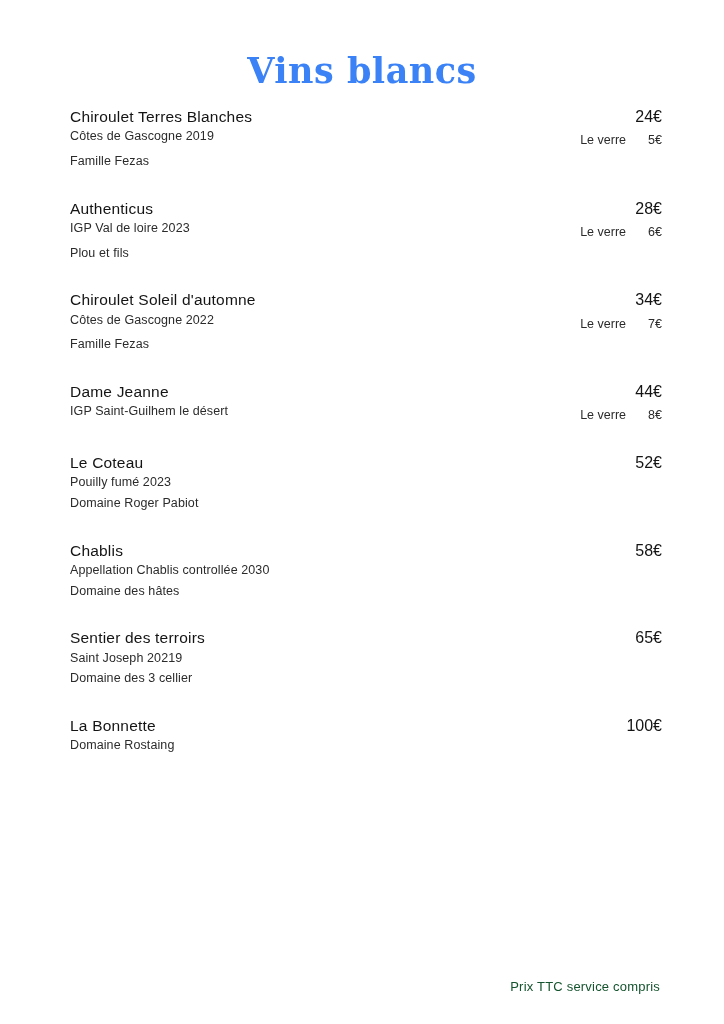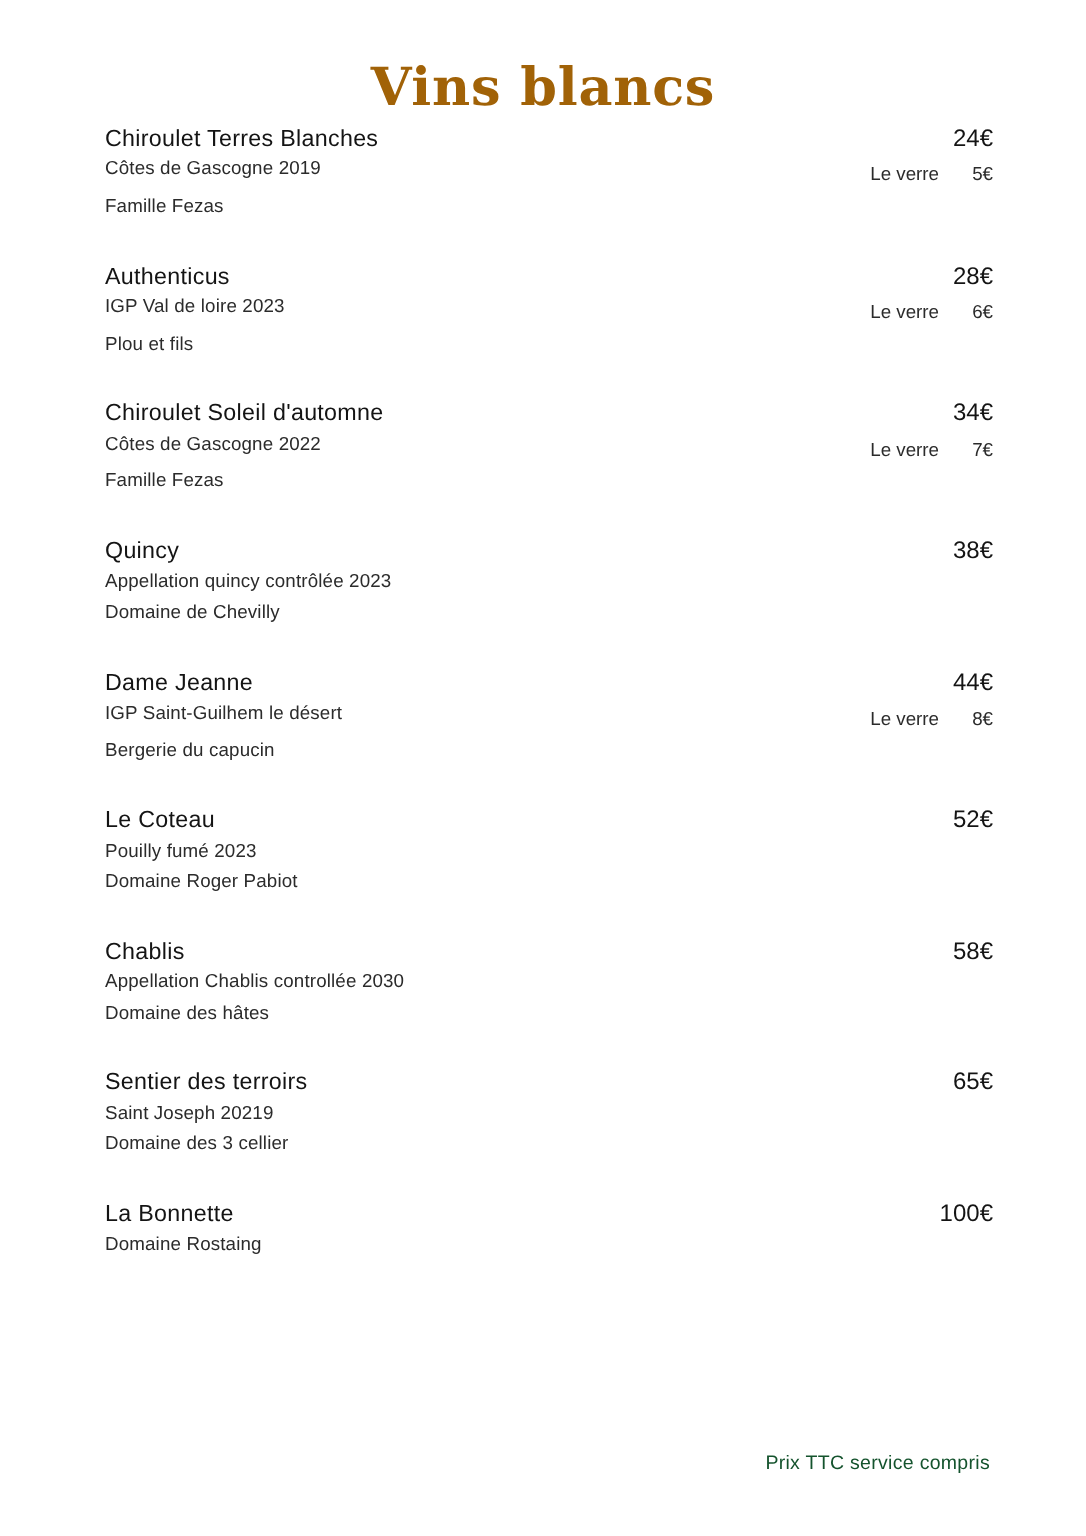--- a/index.html
+++ b/index.html
@@ -27,8 +27,8 @@
     font-size: 35px;
     letter-spacing: 0.5px;
     text-align: center;
-    color: #a16207;
-    margin: 4px;
+    color: #3b82f6;
+    margin: 16px;
     padding-top: 34px;
     padding-bottom: 0;
   }

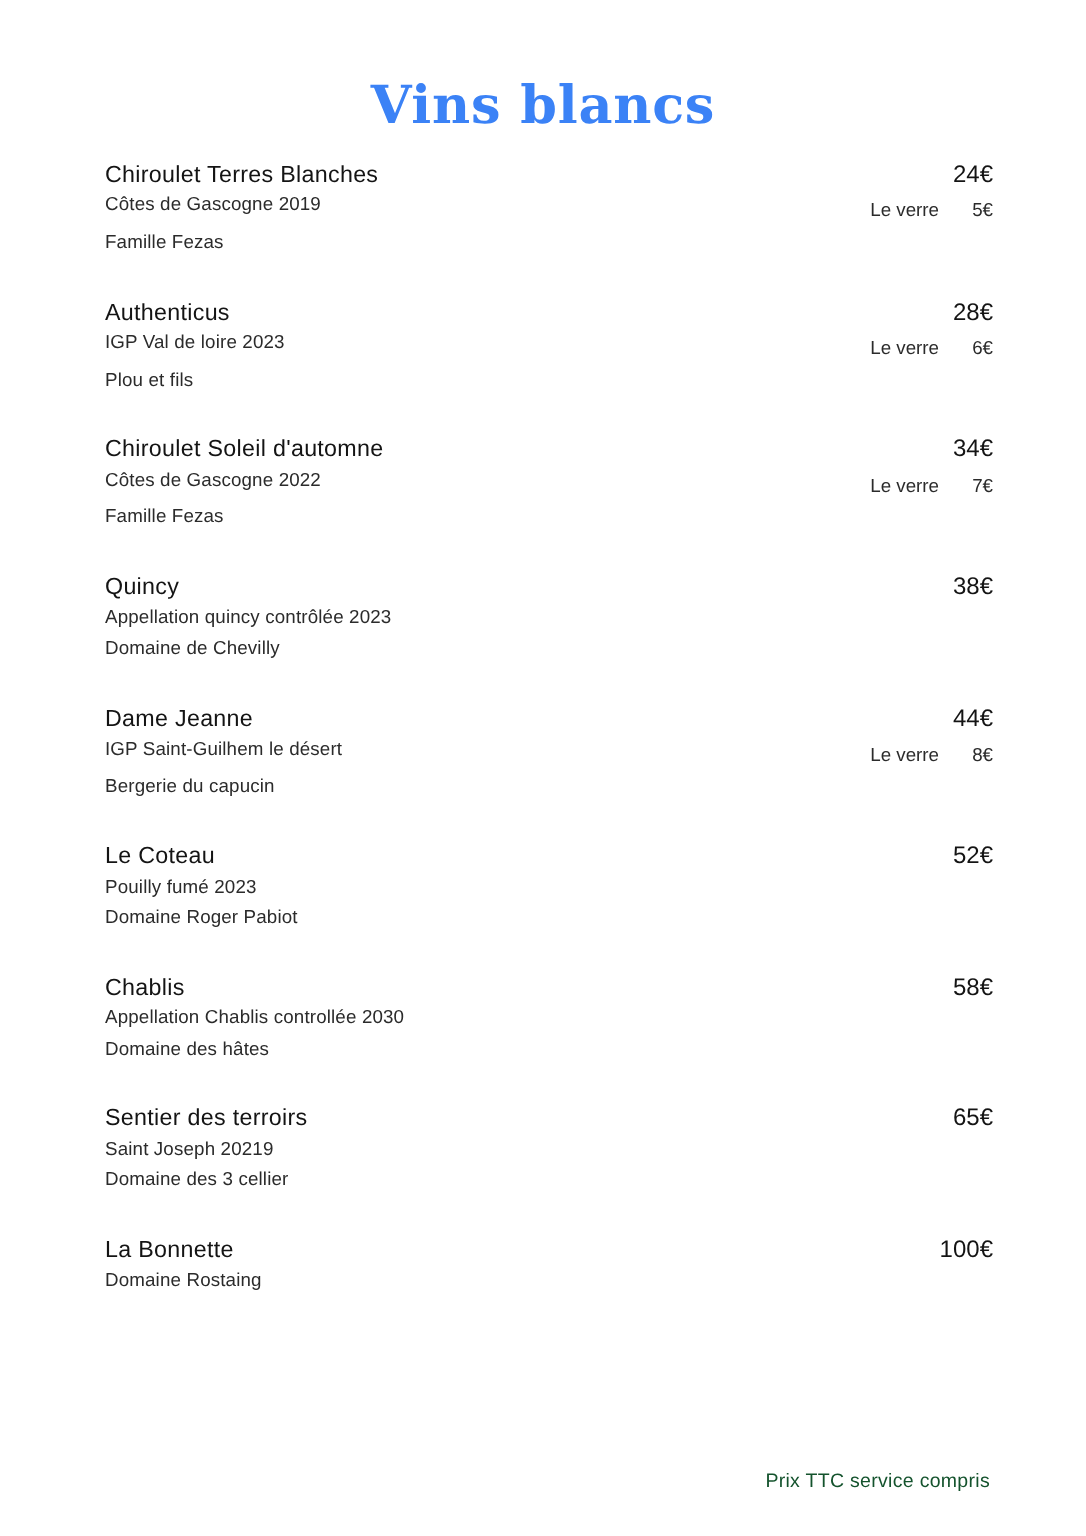--- a/index.html
+++ b/index.html
@@ -184,18 +184,42 @@
       <div class="item-sub">Famille Fezas</div>
     </div>
 
-    <div class="item">
-      <div class="item-row">
-        <div class="item-left">
-          <div class="item-name">Quincy</div>
-        </div>
-        <div class="item-right">
-          <div class="item-price">38€</div>
-        </div>
-      </div>
-      <div class="item-row">
-        <div class="item-left">
-          <div class="item-sub">Appellation quincy contrôlée 2023</div>
+
+    <div class="item">
+      <div class="item-row">
+        <div class="item-left">
+          <div class="item-name">Dame Jeanne</div>
+        </div>
+        <div class="item-right">
+          <div class="item-price">44€</div>
+        </div>
+      </div>
+      <div class="item-row">
+        <div class="item-left">
+          <div class="item-sub">IGP Saint-Guilhem le désert</div>
+        </div>
+        <div class="item-right">
+          <div class="glass-row">
+            <span class="glass-label">Le verre</span>
+            <span class="glass-price">8€</span>
+          </div>
+        </div>
+      </div>
+      <div class="item-sub">Bergerie du capucin</div>
+    </div>
+
+    <div class="item">
+      <div class="item-row">
+        <div class="item-left">
+          <div class="item-name">Le Coteau</div>
+        </div>
+        <div class="item-right">
+          <div class="item-price">52€</div>
+        </div>
+      </div>
+      <div class="item-row">
+        <div class="item-left">
+          <div class="item-sub">Pouilly fumé 2023</div>
         </div>
         <div class="item-right">
           <div class="glass-row">
@@ -204,44 +228,21 @@
           </div>
         </div>
       </div>
-      <div class="item-sub">Domaine de Chevilly</div>
-    </div>
-
-    <div class="item">
-      <div class="item-row">
-        <div class="item-left">
-          <div class="item-name">Dame Jeanne</div>
-        </div>
-        <div class="item-right">
-          <div class="item-price">44€</div>
-        </div>
-      </div>
-      <div class="item-row">
-        <div class="item-left">
-          <div class="item-sub">IGP Saint-Guilhem le désert</div>
-        </div>
-        <div class="item-right">
-          <div class="glass-row">
-            <span class="glass-label">Le verre</span>
-            <span class="glass-price">8€</span>
-          </div>
-        </div>
-      </div>
-      <div class="item-sub">Bergerie du capucin</div>
-    </div>
-
-    <div class="item">
-      <div class="item-row">
-        <div class="item-left">
-          <div class="item-name">Le Coteau</div>
-        </div>
-        <div class="item-right">
-          <div class="item-price">52€</div>
-        </div>
-      </div>
-      <div class="item-row">
-        <div class="item-left">
-          <div class="item-sub">Pouilly fumé 2023</div>
+      <div class="item-sub">Domaine Roger Pabiot</div>
+    </div>
+
+    <div class="item">
+      <div class="item-row">
+        <div class="item-left">
+          <div class="item-name">Chablis</div>
+        </div>
+        <div class="item-right">
+          <div class="item-price">58€</div>
+        </div>
+      </div>
+      <div class="item-row">
+        <div class="item-left">
+          <div class="item-sub">Appellation Chablis controllée 2030</div>
         </div>
         <div class="item-right">
           <div class="glass-row">
@@ -250,21 +251,21 @@
           </div>
         </div>
       </div>
-      <div class="item-sub">Domaine Roger Pabiot</div>
-    </div>
-
-    <div class="item">
-      <div class="item-row">
-        <div class="item-left">
-          <div class="item-name">Chablis</div>
-        </div>
-        <div class="item-right">
-          <div class="item-price">58€</div>
-        </div>
-      </div>
-      <div class="item-row">
-        <div class="item-left">
-          <div class="item-sub">Appellation Chablis controllée 2030</div>
+      <div class="item-sub">Domaine des hâtes</div>
+    </div>
+
+    <div class="item">
+      <div class="item-row">
+        <div class="item-left">
+          <div class="item-name">Sentier des terroirs</div>
+        </div>
+        <div class="item-right">
+          <div class="item-price">65€</div>
+        </div>
+      </div>
+      <div class="item-row">
+        <div class="item-left">
+          <div class="item-sub">Saint Joseph 20219</div>
         </div>
         <div class="item-right">
           <div class="glass-row">
@@ -273,29 +274,6 @@
           </div>
         </div>
       </div>
-      <div class="item-sub">Domaine des hâtes</div>
-    </div>
-
-    <div class="item">
-      <div class="item-row">
-        <div class="item-left">
-          <div class="item-name">Sentier des terroirs</div>
-        </div>
-        <div class="item-right">
-          <div class="item-price">65€</div>
-        </div>
-      </div>
-      <div class="item-row">
-        <div class="item-left">
-          <div class="item-sub">Saint Joseph 20219</div>
-        </div>
-        <div class="item-right">
-          <div class="glass-row">
-            <span class="glass-label"></span>
-            <span class="glass-price"></span>
-          </div>
-        </div>
-      </div>
       <div class="item-sub">Domaine des 3 cellier</div>
     </div>
 

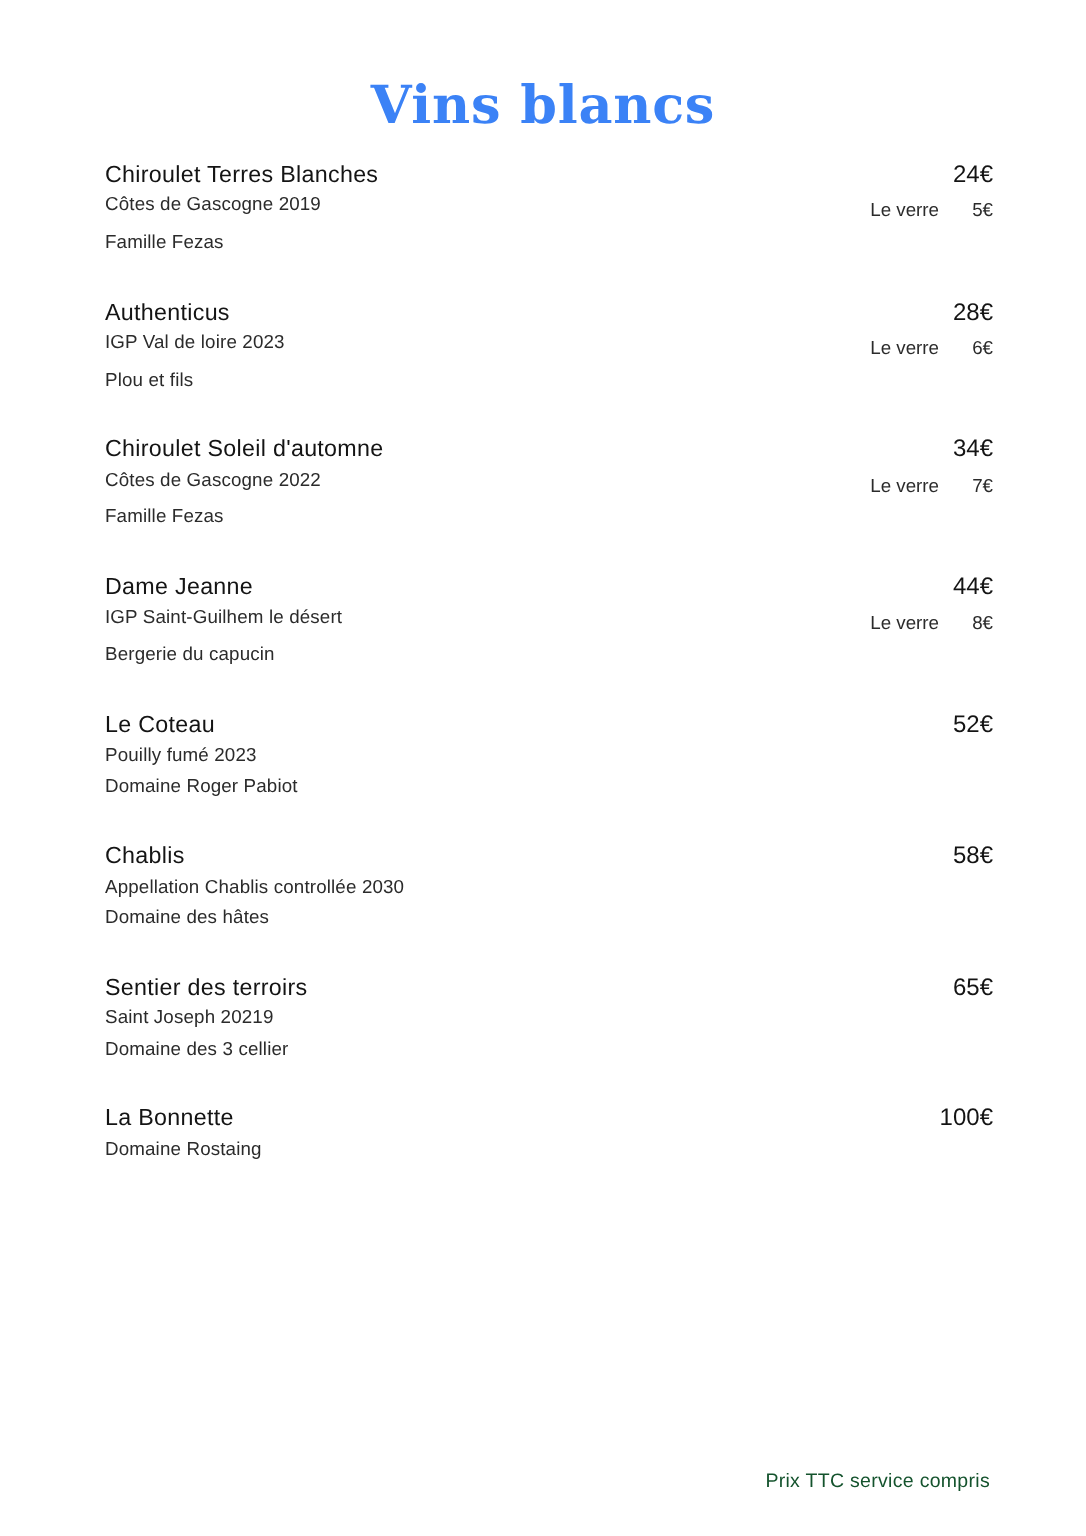--- a/index.html
+++ b/index.html
@@ -205,7 +205,6 @@
           </div>
         </div>
       </div>
-      <div class="item-sub">Bergerie du capucin</div>
     </div>
 
     <div class="item">

